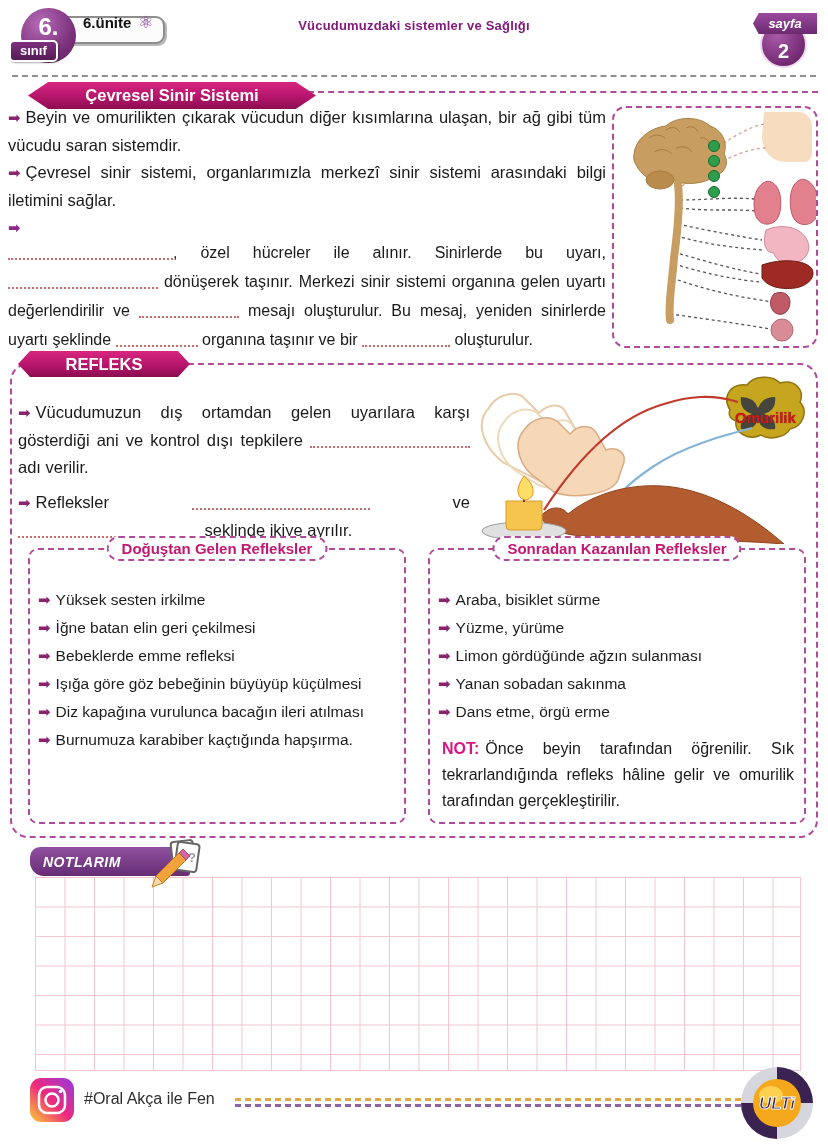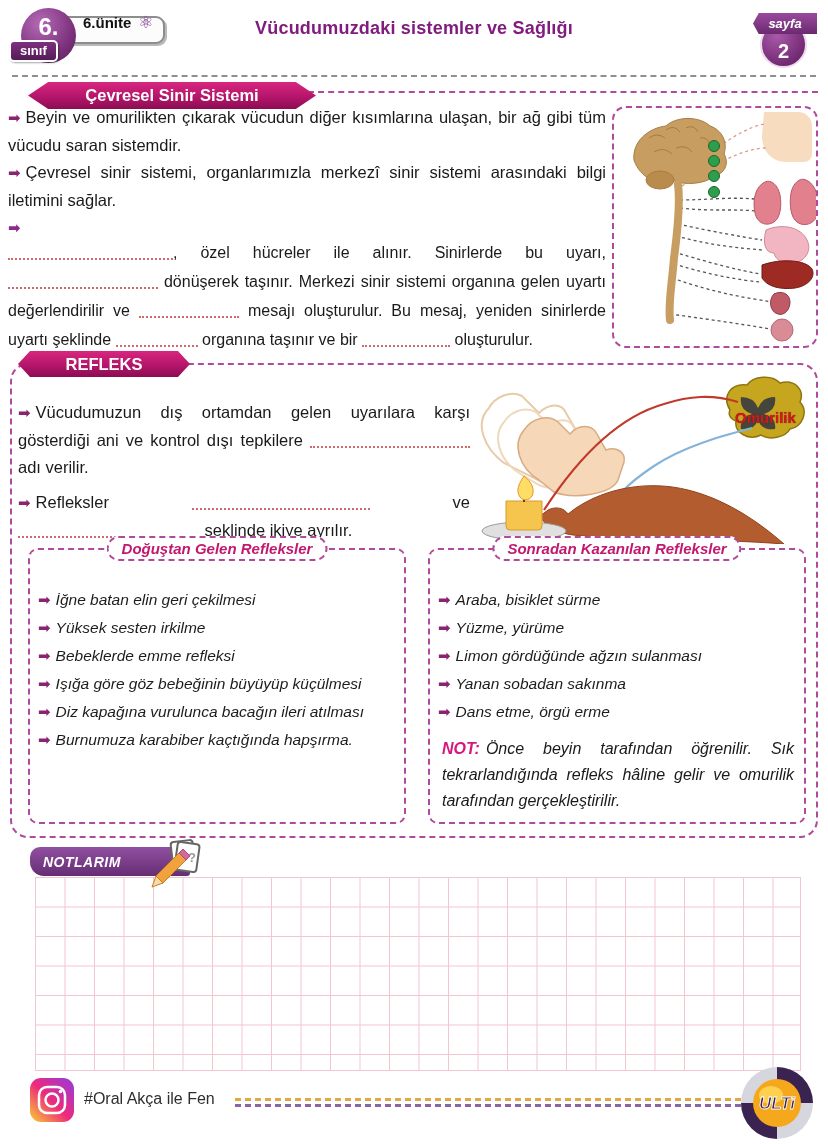--- a/index.html
+++ b/index.html
@@ -21,7 +21,7 @@
     display:flex; align-items:center; gap:7px; font-size:15px; font-weight:bold; color:#111; z-index:1;}
   .atom{ color:#7b2d8b; font-size:17px; font-weight:normal; }
   .page-title{ position:absolute; left:0; right:0; top:18px; text-align:center;
-    font-size:18px; font-weight:bold; color:#811c7e; letter-spacing:.2px; }
+    font-size:13px; font-weight:bold; color:#811c7e; letter-spacing:.2px; }
   .sayfa-ribbon{ position:absolute; left:753px; top:13px; width:64px; height:21px;
     background:linear-gradient(180deg,#9a4a9e,#6b2a6f); color:#fff; font-style:italic; font-weight:bold; font-size:13px;
     display:flex; align-items:center; justify-content:center;

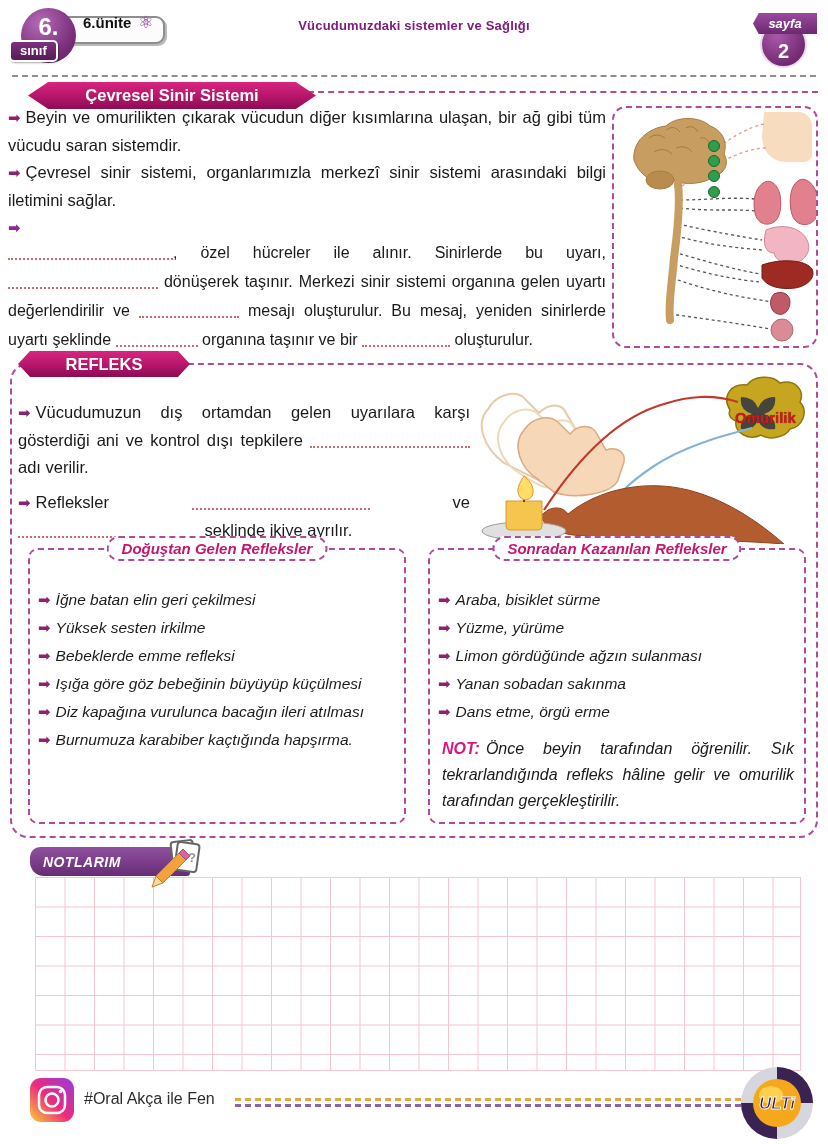--- a/index.html
+++ b/index.html
@@ -62,7 +62,7 @@
   .omurilik{ position:absolute; left:735px; top:409px; color:#cf1b1b; font-weight:bold; font-size:15px;
     text-shadow:0 0 1px #6e0e0e; z-index:5; }
 
-  .sub-box{ position:absolute; top:548px; height:276px; border:2px dashed #b04a9a; border-radius:10px; background:#fff;font-style:italic; }
+  .sub-box{ position:absolute; top:548px; height:276px; border:2px dashed #b04a9a; border-radius:10px; background:#fff; }
   .box-left{ left:28px; width:378px; }
   .box-right{ left:428px; width:378px; }
   .sub-title{ position:absolute; top:-14px; left:50%; transform:translateX(-50%); background:#fff;

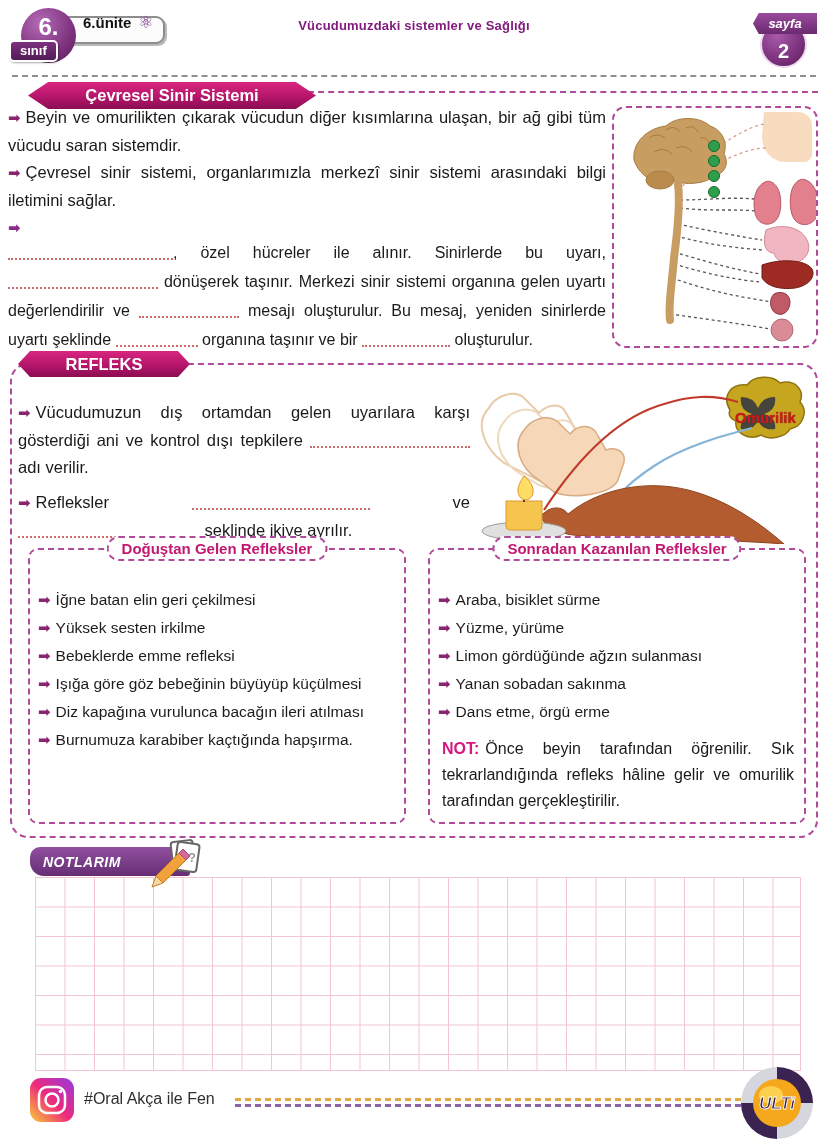--- a/index.html
+++ b/index.html
@@ -205,9 +205,9 @@
     <div class="sub-title">Doğuştan Gelen Refleksler</div>
     <ul class="items">
 
+        <li><span class="arr"></span><span>Yüksek sesten irkilme</span></li>
+
         <li><span class="arr"></span><span>İğne batan elin geri çekilmesi</span></li>
-
-        <li><span class="arr"></span><span>Yüksek sesten irkilme</span></li>
 
         <li><span class="arr"></span><span>Bebeklerde emme refleksi</span></li>
 

